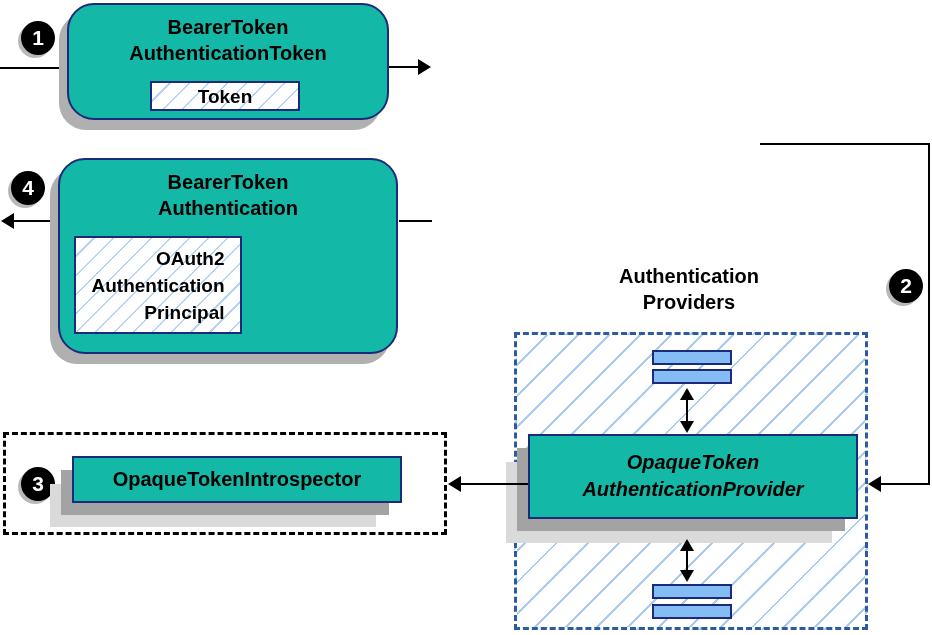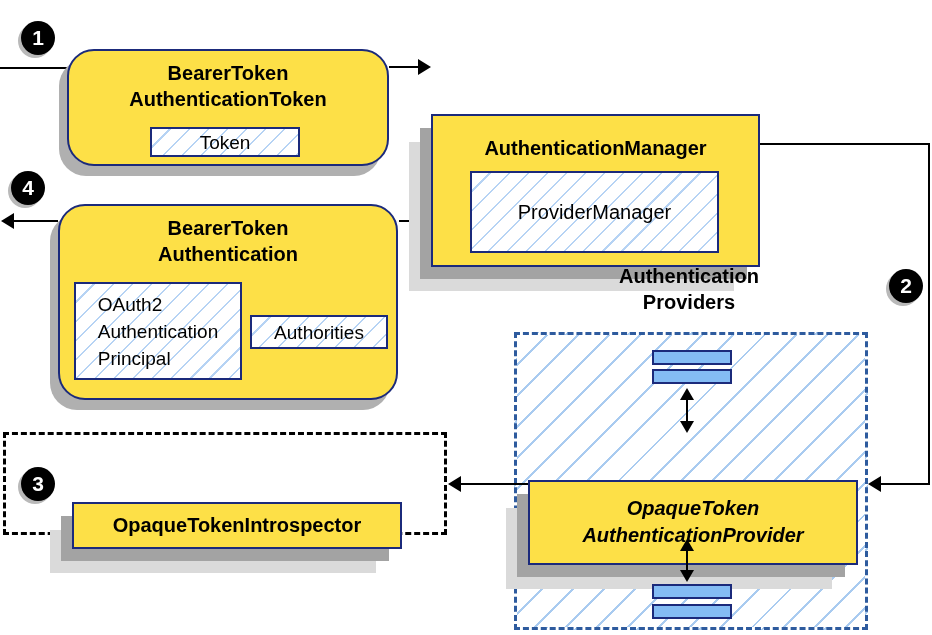--- a/index.html
+++ b/index.html
@@ -9,8 +9,8 @@
   }
   .node{
     position:absolute;box-sizing:border-box;
-    background:#fde047;border:2px solid #1b2a7b;
-    text-align:center;font-weight:bold;margin-top:46px;
+    background:#14b8a6;border:2px solid #1b2a7b;
+    text-align:center;font-weight:bold;
   }
   .round{border-radius:27px;box-shadow:-8px 10px 0 0 #b0b0b0;}
   .rect{box-shadow:-12px 13px 0 -1px #a3a3a3,-24px 26px 0 -2px #dadada;}

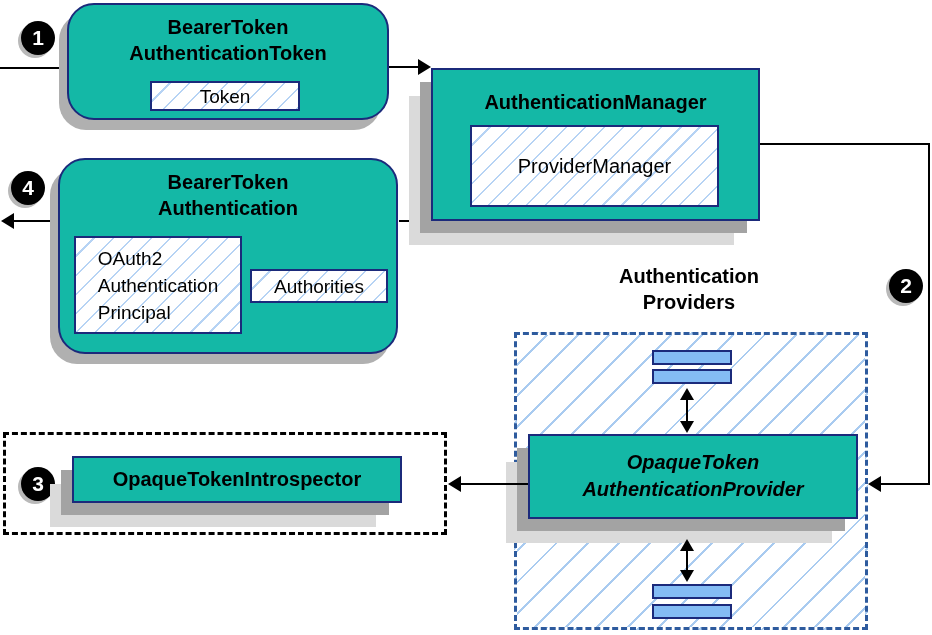--- a/index.html
+++ b/index.html
@@ -17,7 +17,7 @@
   .node-title{font-size:20px;line-height:26px;white-space:pre-line;font-weight:bold;}
   .inner{
     position:absolute;box-sizing:border-box;border:2px solid #1b2a7b;
-    background-color:#fff;text-align:left;font-weight:normal;white-space:pre-line;
+    background-color:#fff;text-align:right;font-weight:bold;white-space:pre-line;
     display:flex;align-items:center;justify-content:center;font-size:19px;line-height:27px;
   }
   .hatch-sm{background-image:repeating-linear-gradient(135deg,transparent 0,transparent 12px,#b6d3f4 12px,#b6d3f4 13.5px);}

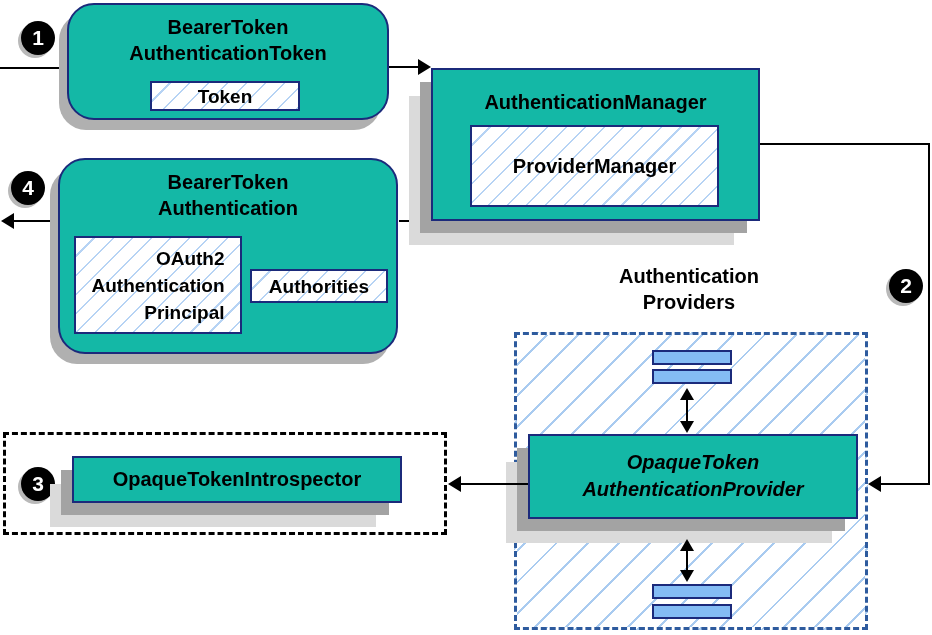--- a/index.html
+++ b/index.html
@@ -71,10 +71,6 @@
     <div class="inner hatch-sm" style="left:81px;top:76px;width:150px;height:30px;">Token</div>
   </div>
 
-  <div class="node rect" style="left:431px;top:68px;width:329px;height:153px;">
-    <div class="node-title" style="margin-top:19px;">AuthenticationManager</div>
-    <div class="inner hatch-sm" style="left:37px;top:55px;width:249px;height:82px;font-size:20px;">ProviderManager</div>
-  </div>
 
   <div class="node round" style="left:58px;top:158px;width:340px;height:196px;">
     <div class="node-title" style="margin-top:9px;">BearerToken

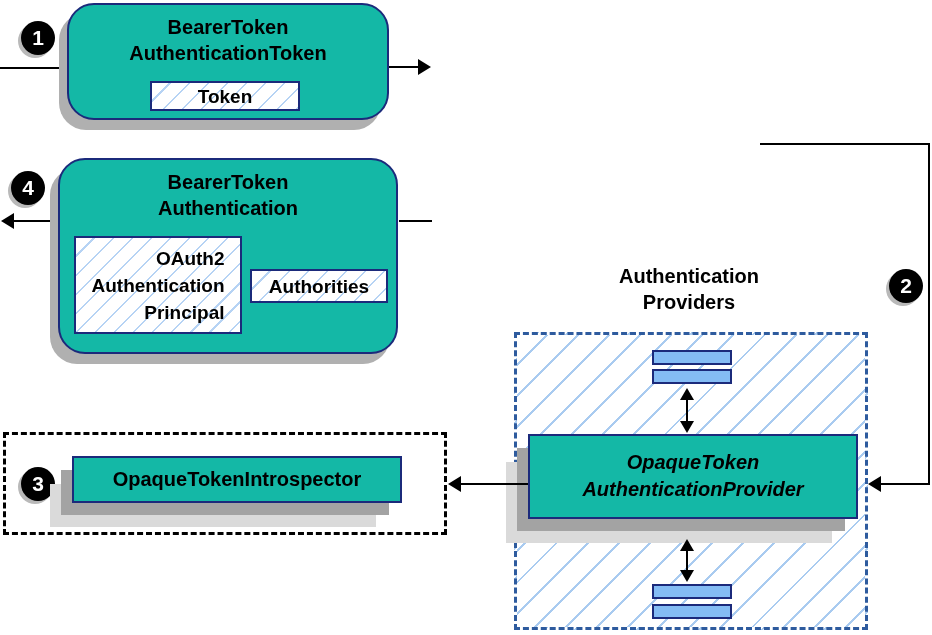--- a/index.html
+++ b/index.html
@@ -78,7 +78,6 @@
     <div class="inner hatch-sm" style="left:14px;top:76px;width:168px;height:98px;">OAuth2
 Authentication
 Principal</div>
-    <div class="inner hatch-sm" style="left:190px;top:109px;width:138px;height:34px;">Authorities</div>
   </div>
 
   <div class="group-label" style="left:589px;top:263px;width:200px;">Authentication

